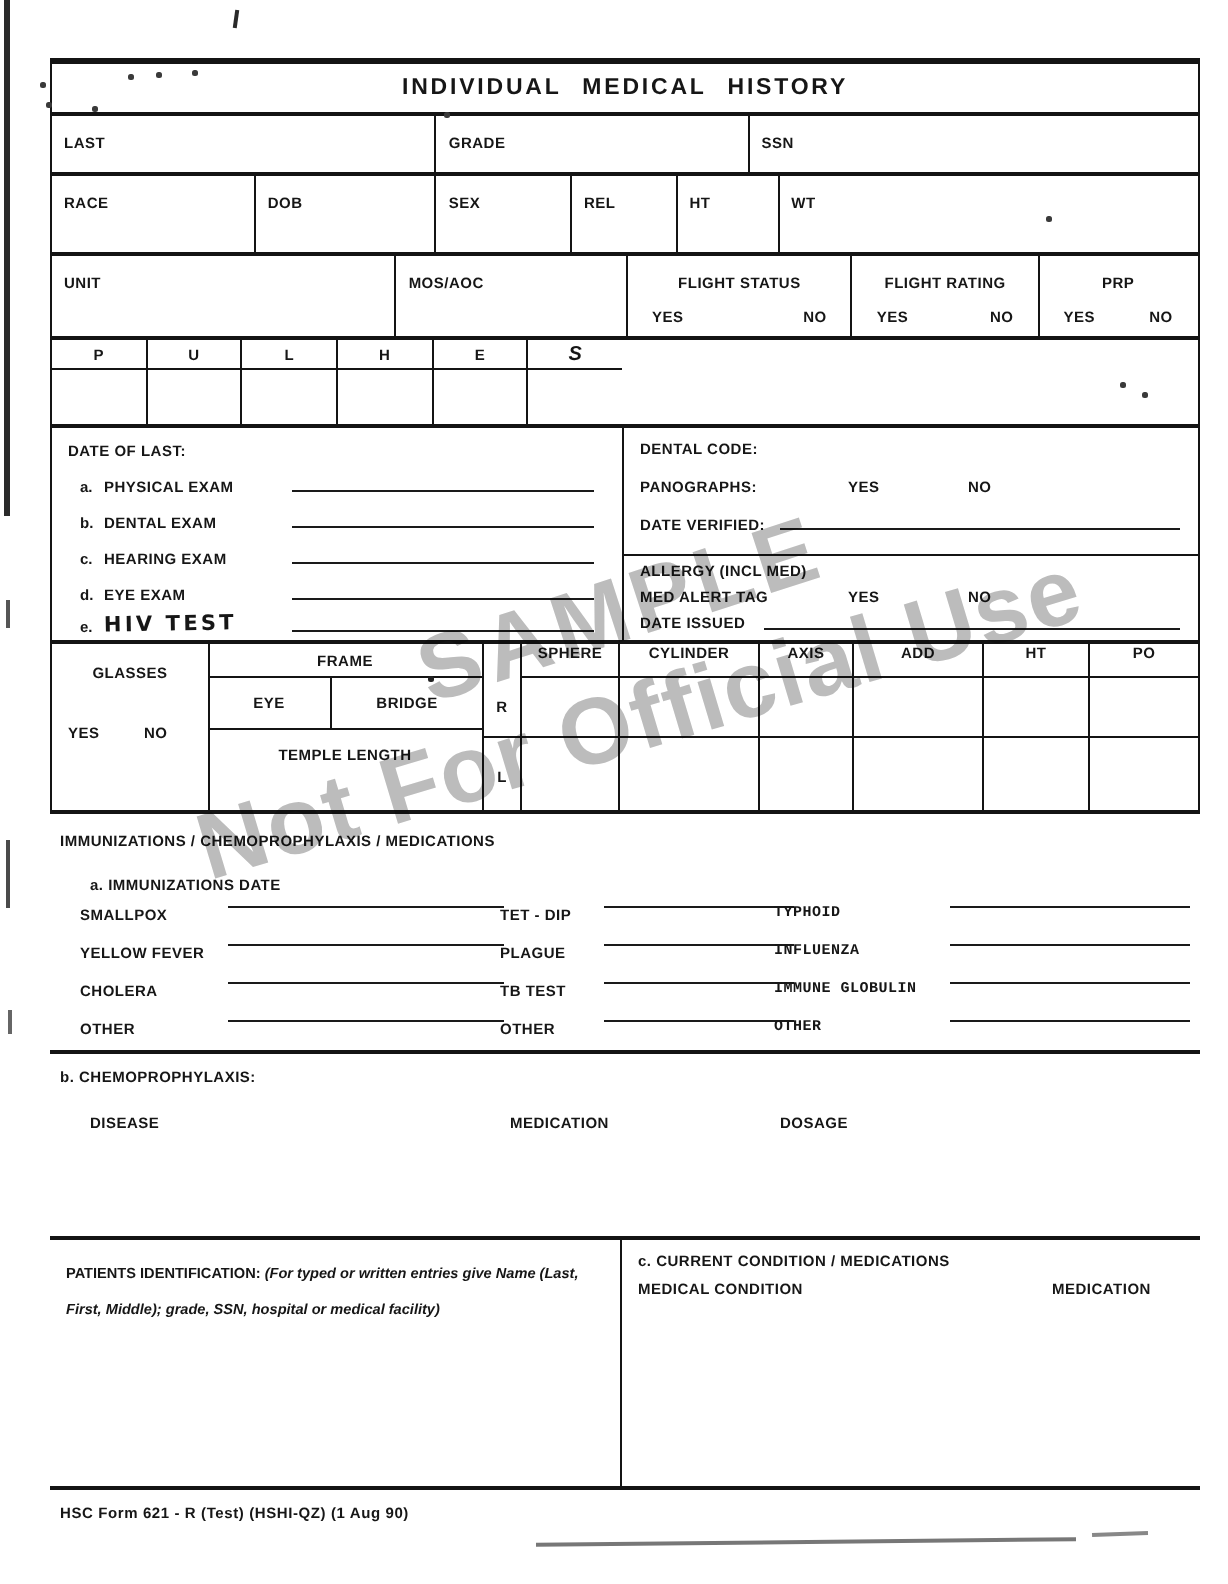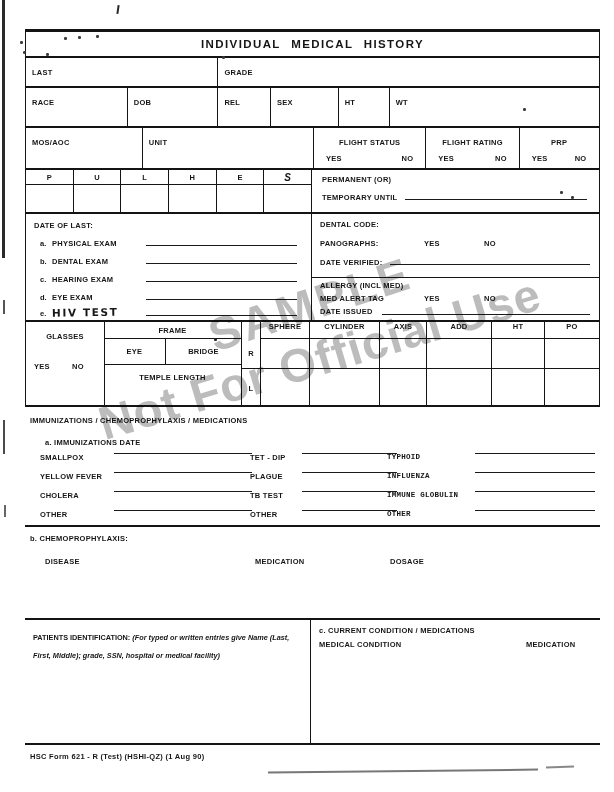--- a/index.html
+++ b/index.html
@@ -121,6 +121,8 @@
         <span class="lb">LAST</span></div>
       <div class="cell" style="flex-basis:27.3%">
         <span class="lb">GRADE</span></div>
+      <div class="cell" style="flex-basis:39.3%">
+        <span class="lb">SSN</span></div>
     </div>
 
     <div class="row r2">

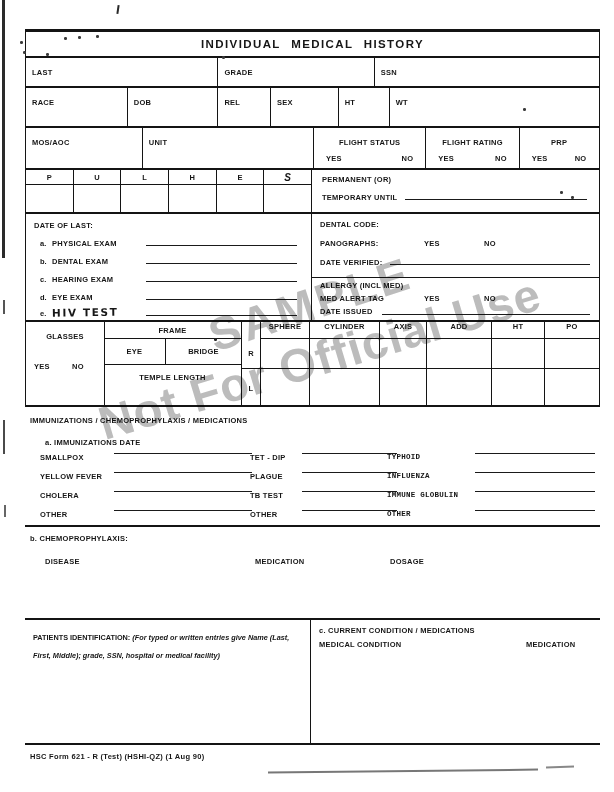--- a/index.html
+++ b/index.html
@@ -130,10 +130,10 @@
         <span class="lb">RACE</span></div>
       <div class="cell" style="flex-basis:15.8%">
         <span class="lb">DOB</span></div>
+      <div class="cell" style="flex-basis:11.8%">
+        <span class="lb">SEX</span></div>
       <div class="cell" style="flex-basis:9.2%">
         <span class="lb">REL</span></div>
-      <div class="cell" style="flex-basis:11.8%">
-        <span class="lb">SEX</span></div>
       <div class="cell" style="flex-basis:8.9%">
         <span class="lb">HT</span></div>
       <div class="cell" style="flex-basis:21.4%">

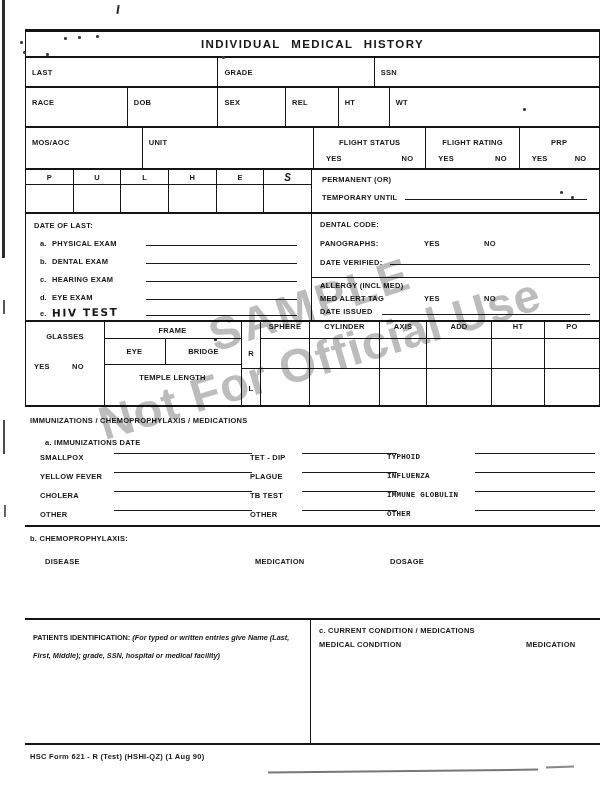--- a/index.html
+++ b/index.html
@@ -141,10 +141,10 @@
     </div>
 
     <div class="row r3">
+      <div class="cell" style="flex-basis:29.9%">
+        <span class="lb">UNIT</span></div>
       <div class="cell" style="flex-basis:20.2%">
         <span class="lb">MOS/AOC</span></div>
-      <div class="cell" style="flex-basis:29.9%">
-        <span class="lb">UNIT</span></div>
       <div class="cell cctr" style="flex-basis:19.6%">
         <span class="lb">FLIGHT STATUS</span>
         <div class="yn-row">

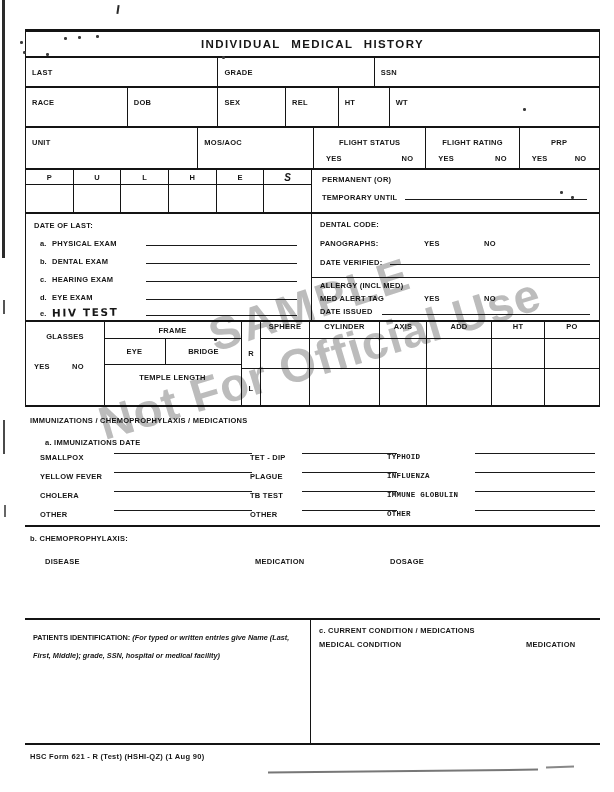--- a/index.html
+++ b/index.html
@@ -199,13 +199,6 @@
           <div class="pcell"></div>
         </div>
       </div>
-      <div class="perm">
-        <span class="lb abs" style="left:10px; top:5px;">PERMANENT (OR)</span>
-        <div class="abs" style="left:10px; top:23px; right:8px; display:flex; align-items:flex-end;">
-          <span class="lb">TEMPORARY UNTIL</span>
-          <div class="fill-line" style="flex:1; margin:0 4px 2px 8px;"></div>
-        </div>
-      </div>
     </div>
 
     <div class="band5">

